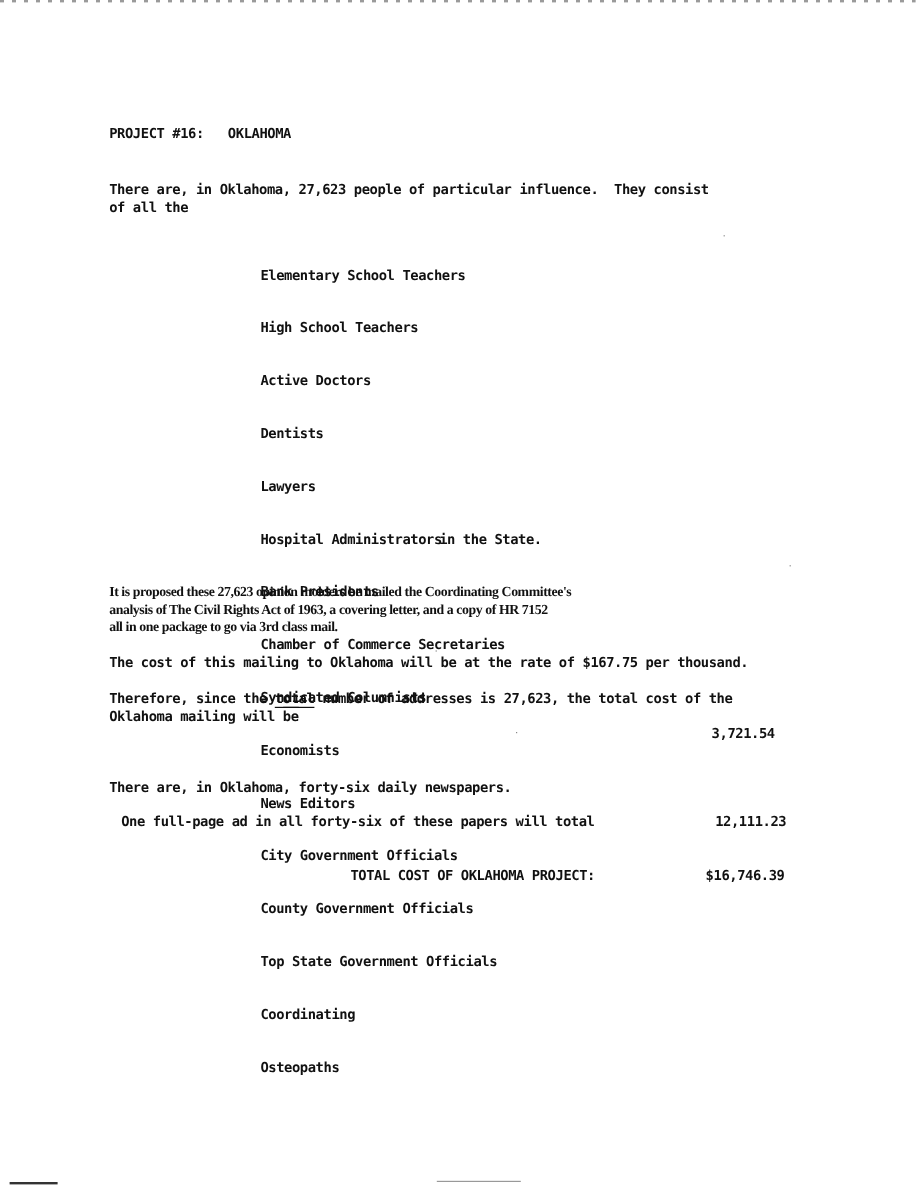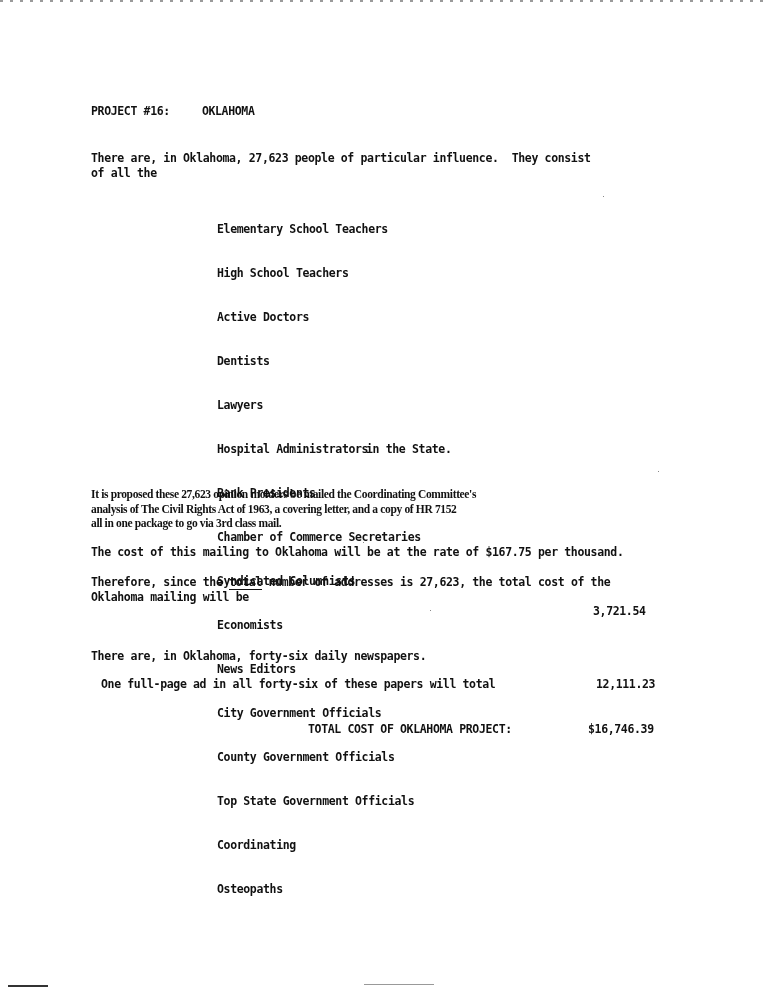--- a/index.html
+++ b/index.html
@@ -35,7 +35,7 @@
       letter-spacing: -0.35px;
     }
     .heading { left: 91px; top: 104px; }
-    .heading .state { margin-left: 32px; }
+    .heading .state { margin-left: 20px; }
     .intro { left: 91px; top: 151px; }
     .list {
       position: absolute;

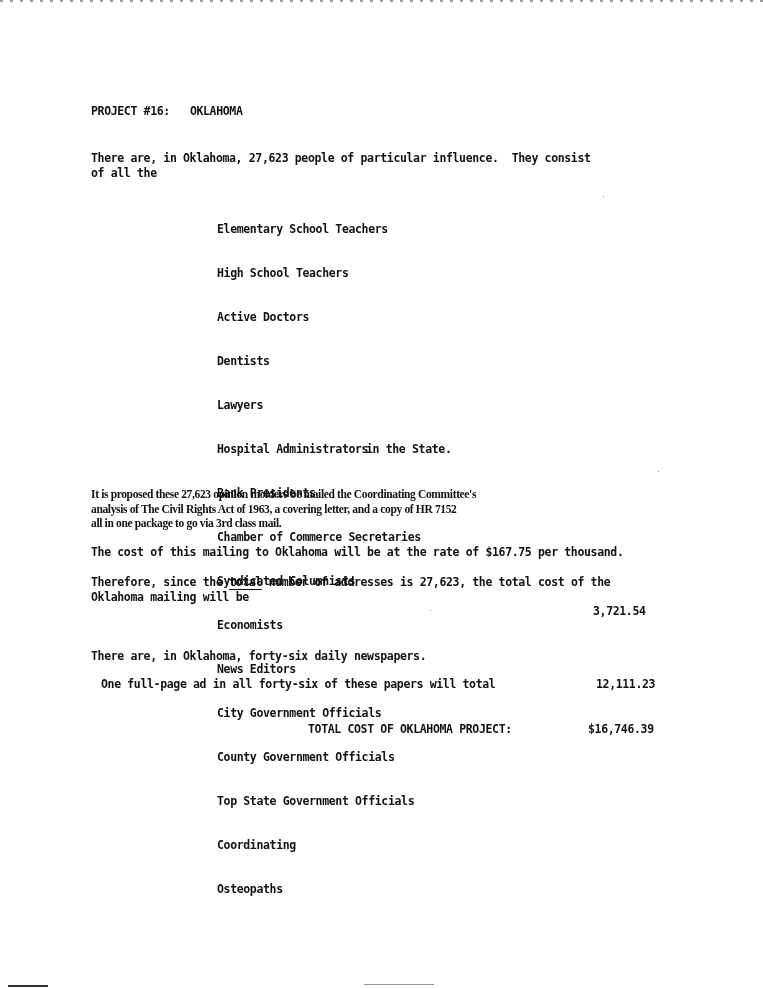--- a/index.html
+++ b/index.html
@@ -58,7 +58,7 @@
     .papers { left: 91px; top: 649px; }
     .ad-line { left: 101px; top: 677px; }
     .ad-amount { left: 596px; top: 677px; }
-    .total-label { left: 308px; top: 722px; }
+    .total-label { left: 292px; top: 722px; }
     .total-amount { left: 588px; top: 722px; }
     .foot-mark-left {
       position: absolute; left: 8px; top: 985px;

